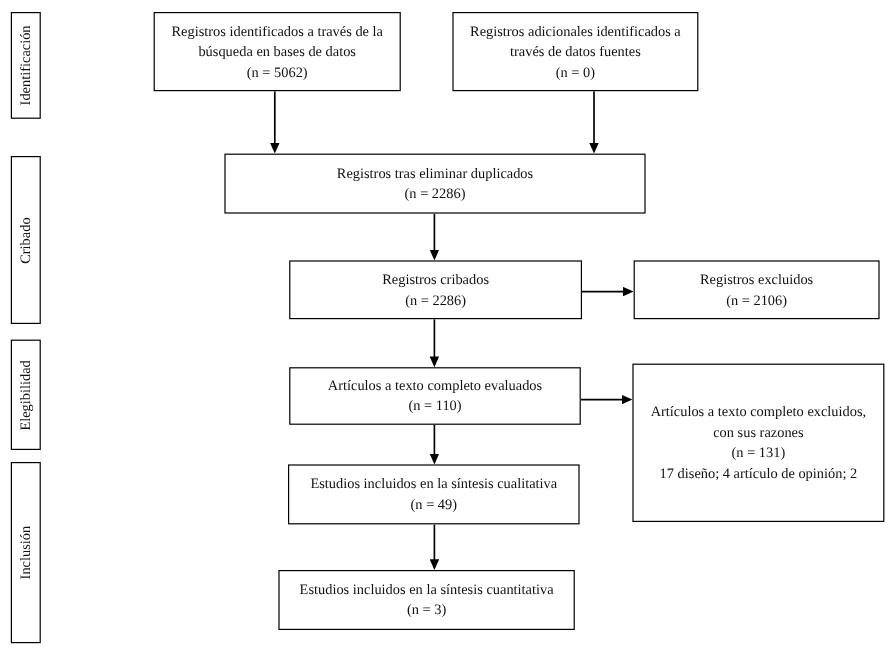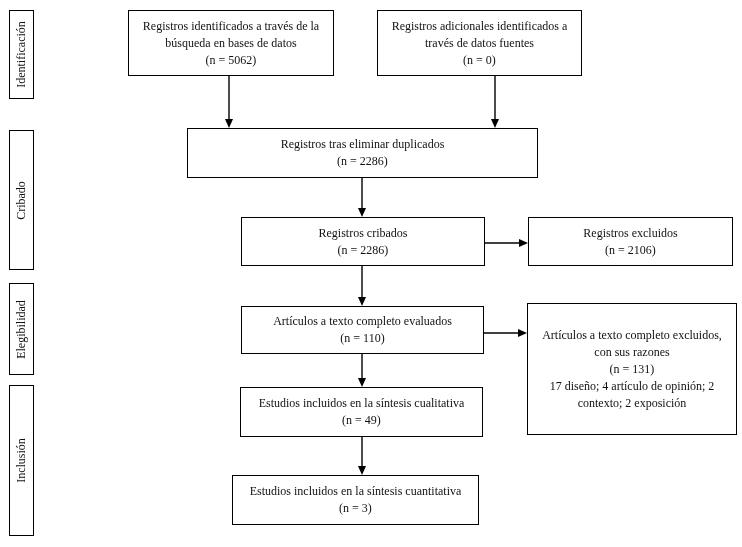--- a/index.html
+++ b/index.html
@@ -120,7 +120,6 @@
       <div>con sus razones</div>
       <div>(n = 131)</div>
       <div>17 diseño; 4 artículo de opinión; 2</div>
-      <div>contexto; 2 exposición</div>
     </div>
   <div class="box" style="left:240px;top:387px;width:243px;height:50px">
       <div>Estudios incluidos en la síntesis cualitativa</div>

